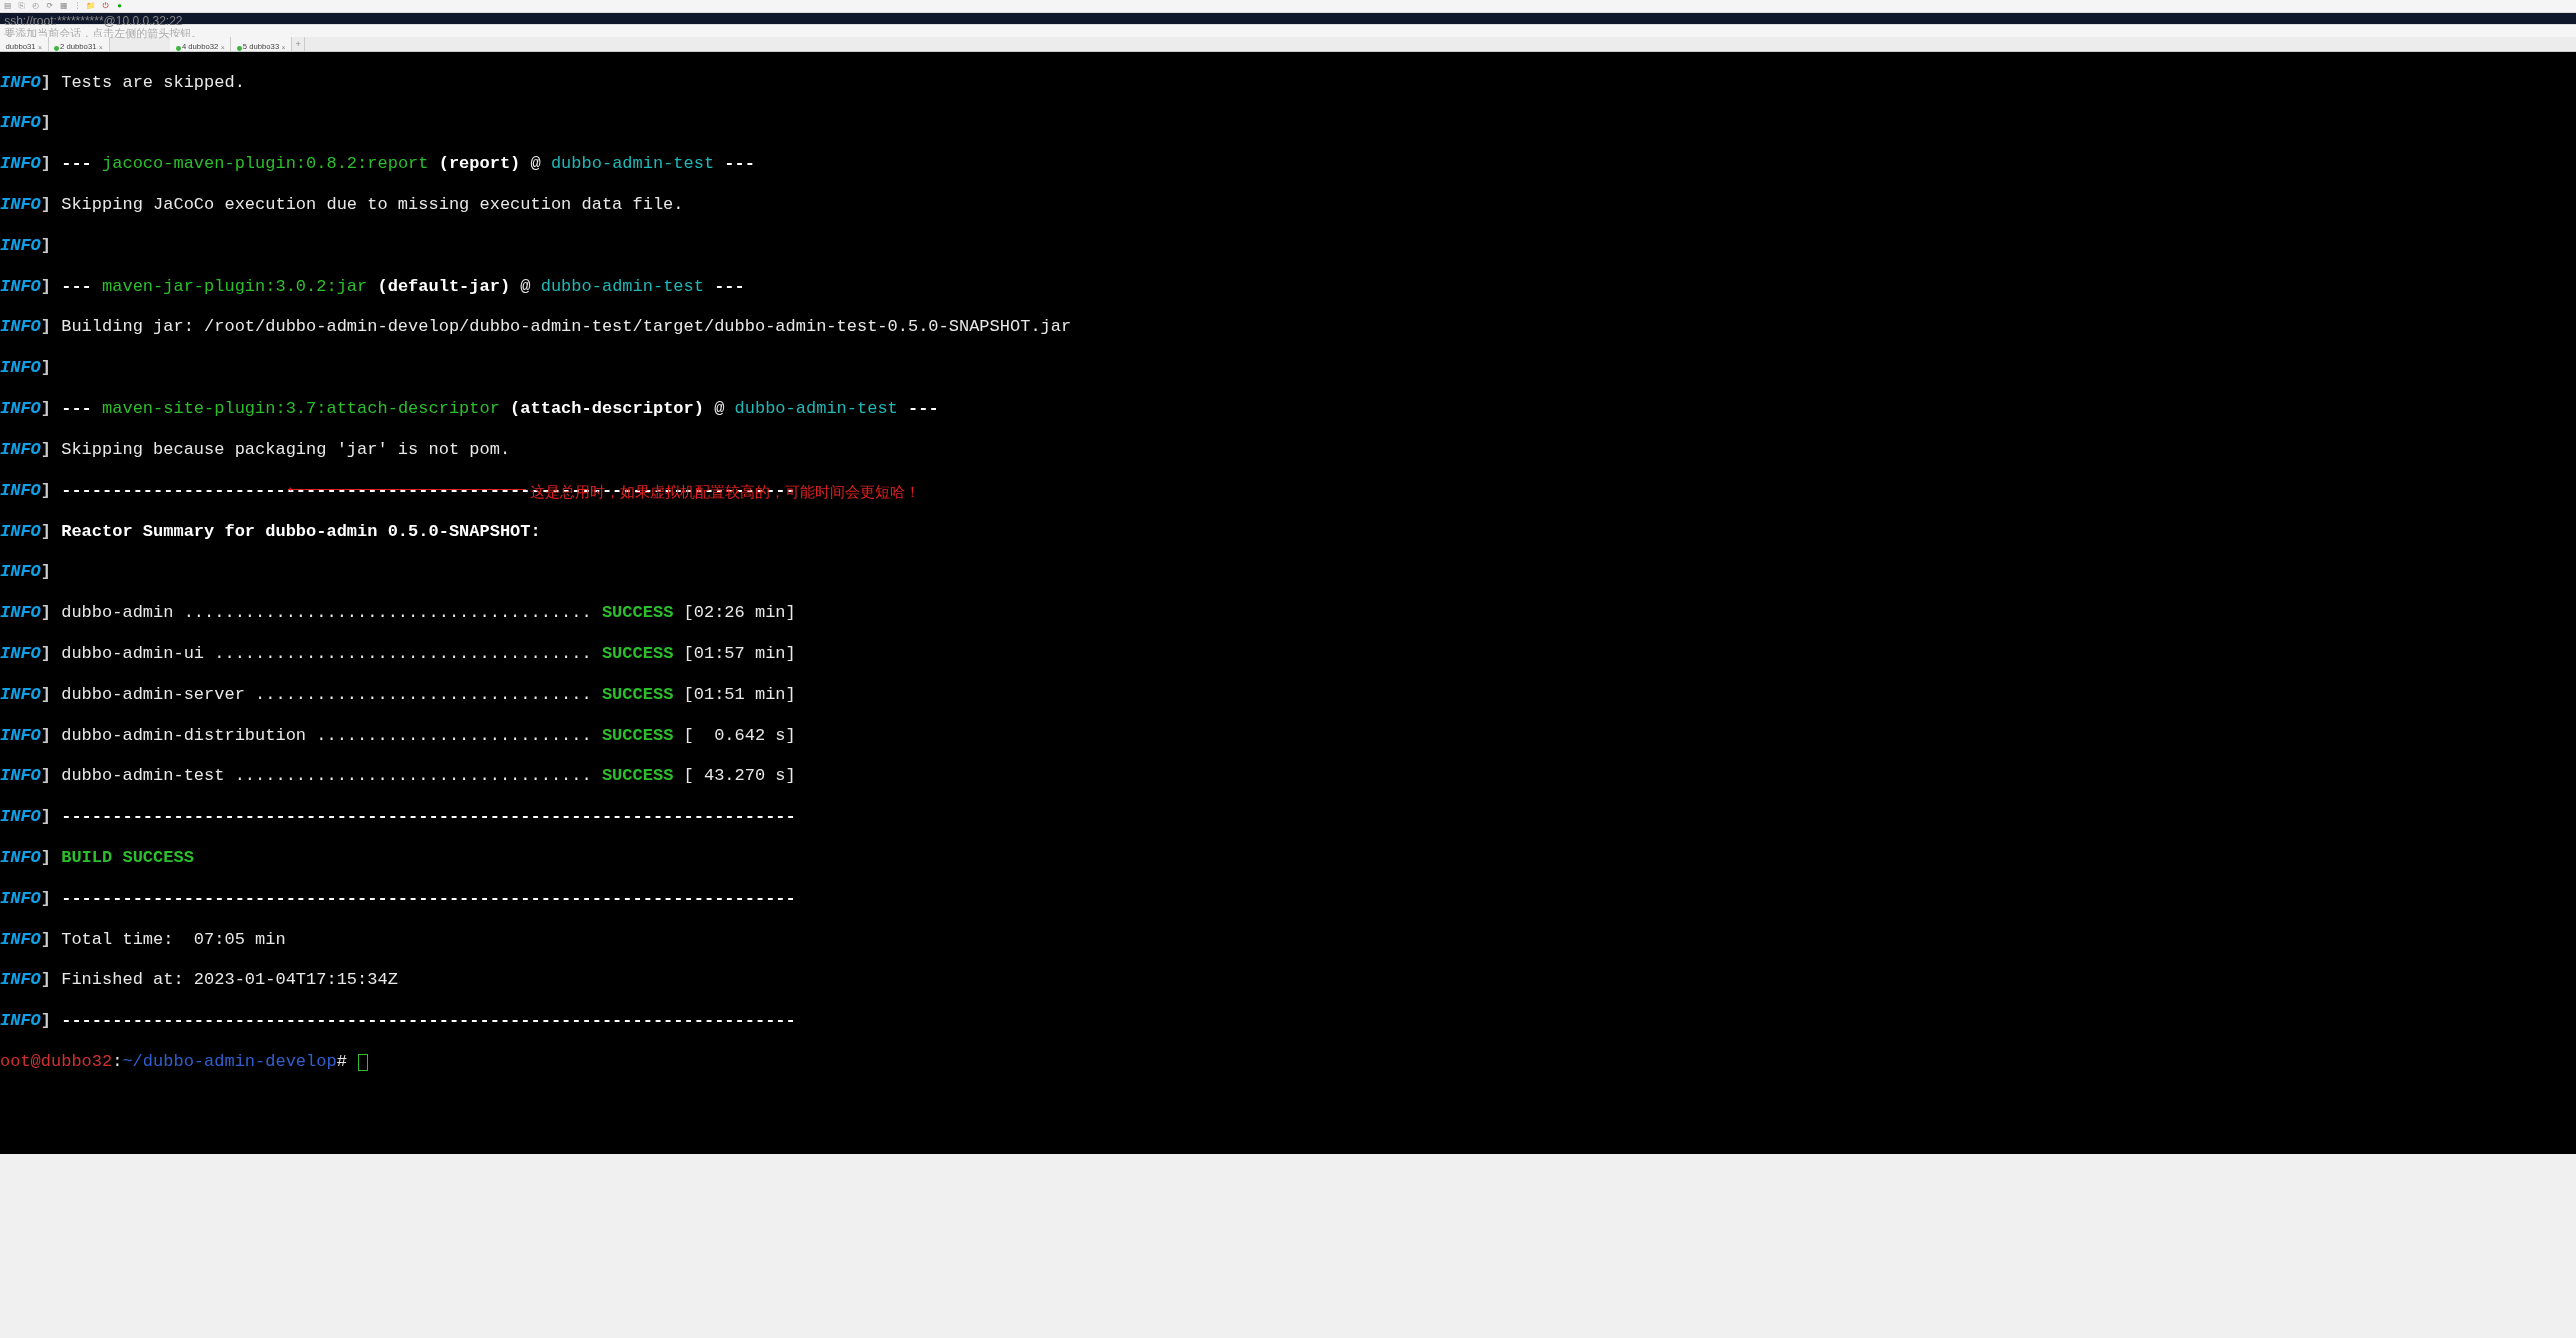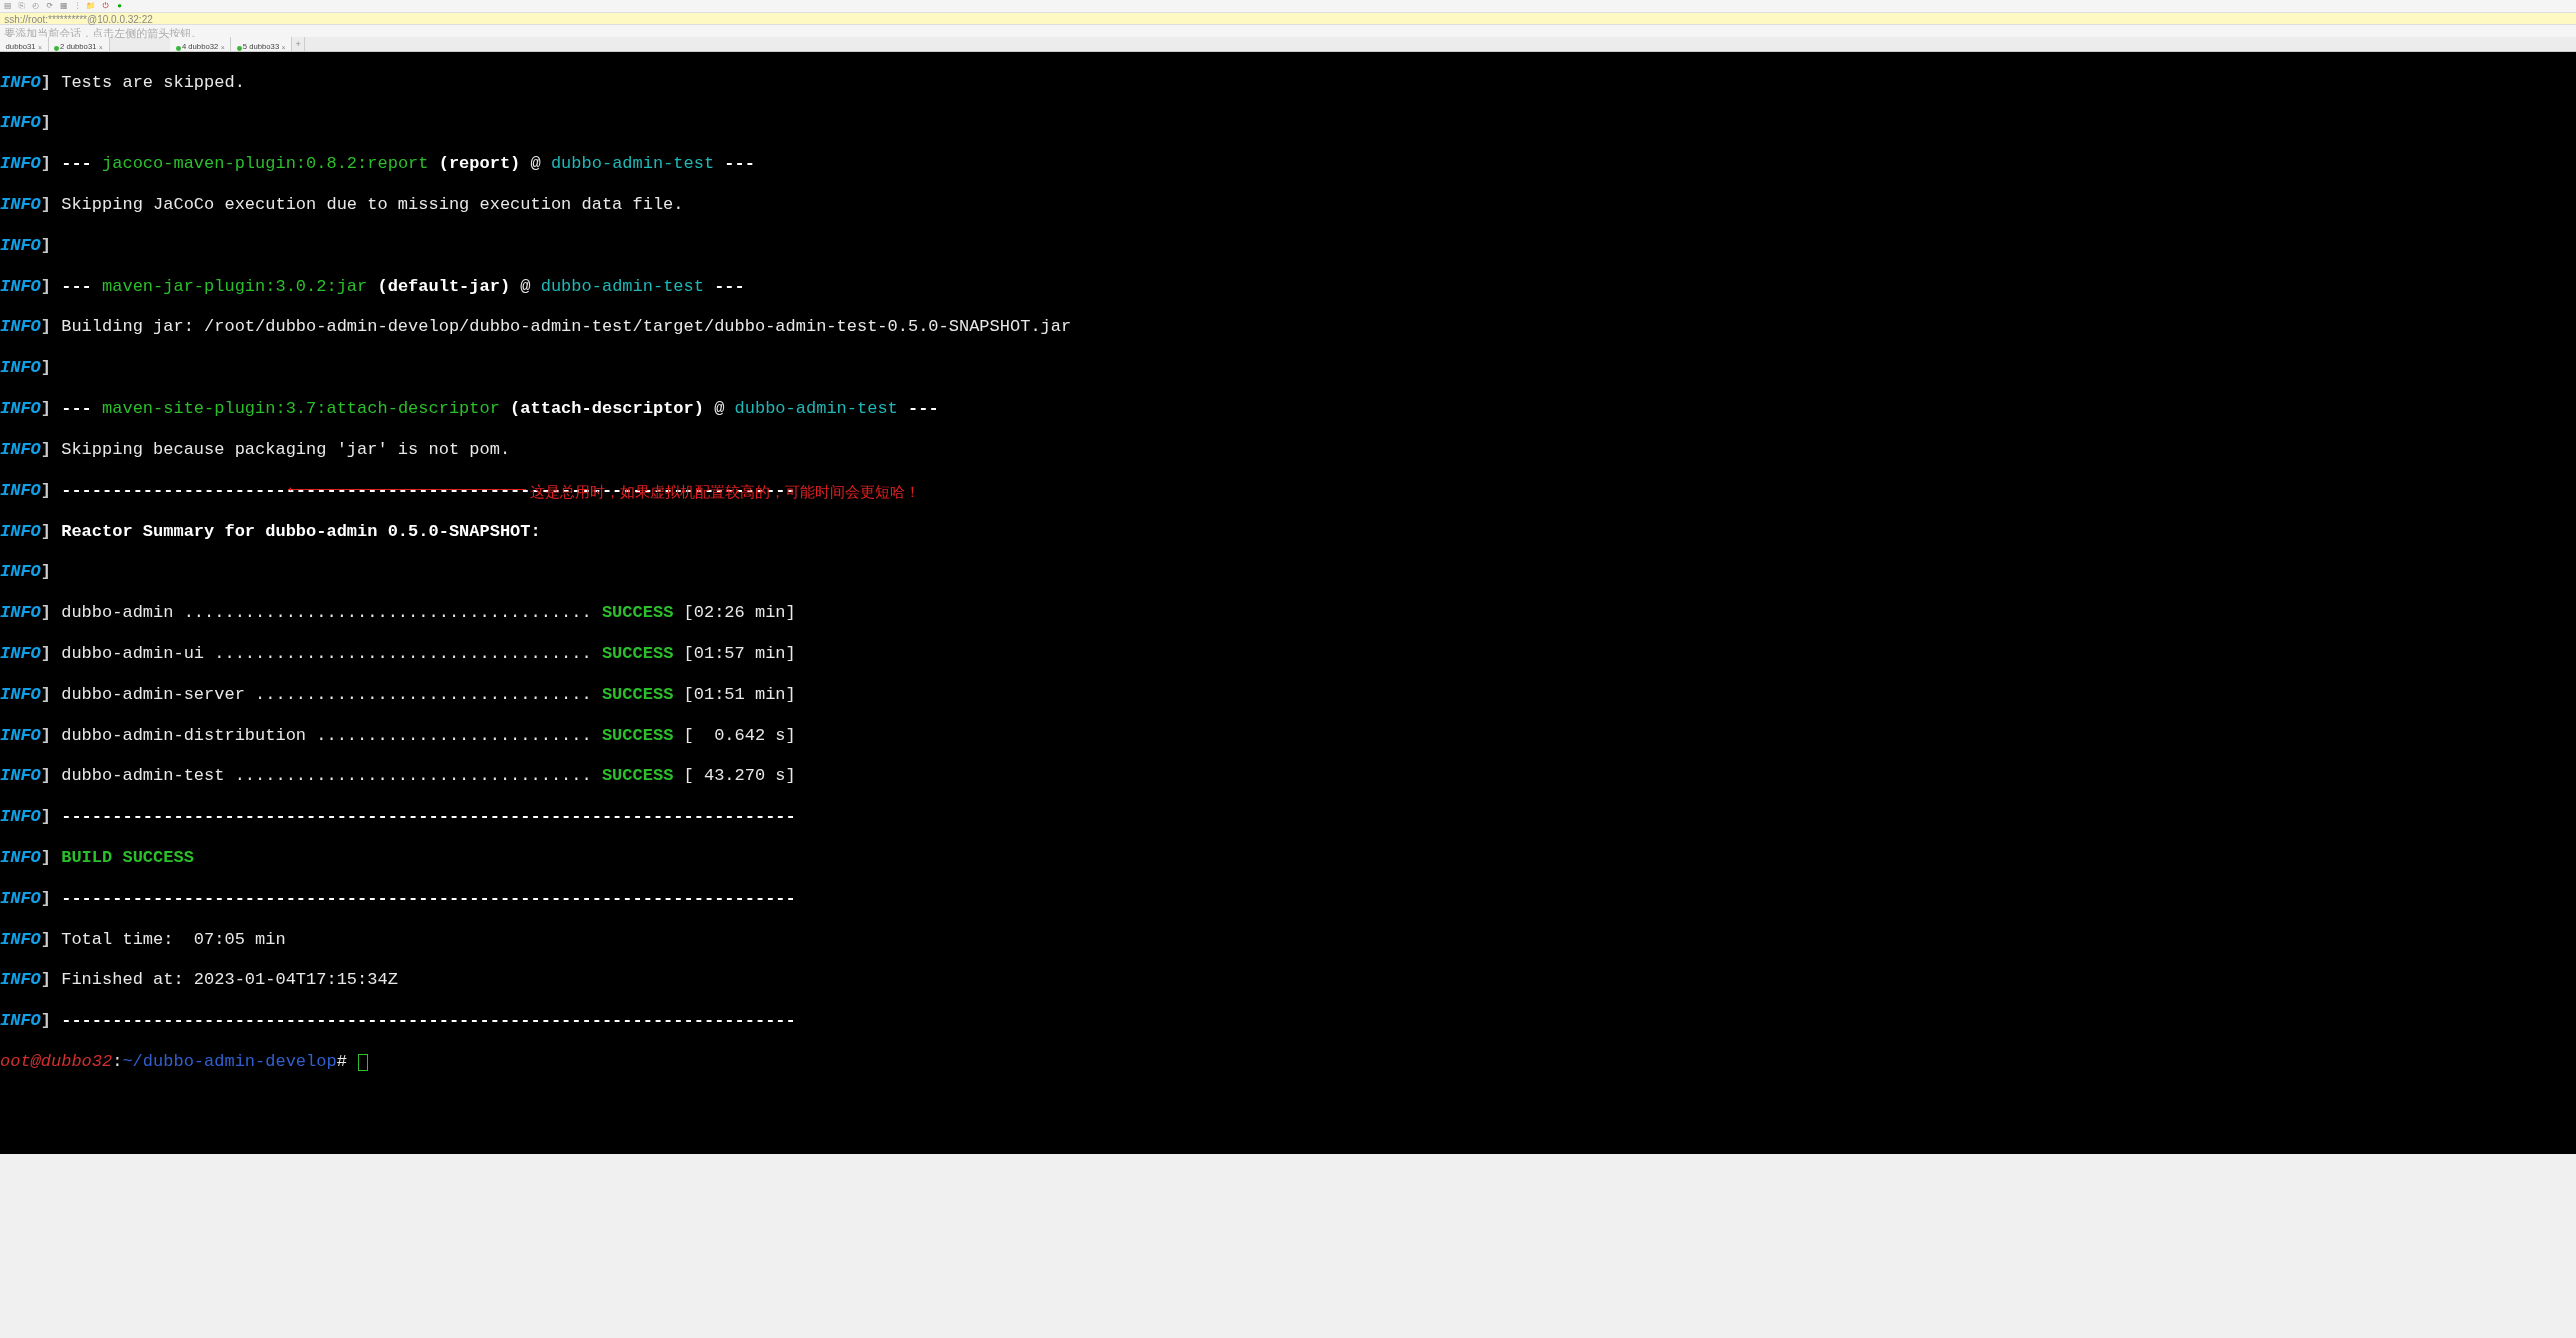--- a/index.html
+++ b/index.html
@@ -30,8 +30,8 @@
 }
 .ssh-bar {
   height: 12.7px;
-  background: #fef9c3;
-  font-size: 10px;
+  background: #0f172a;
+  font-size: 12px;
   color: #888;
   padding: 1.4px 4.2px;
   border-bottom: 0.7px solid #ddd;

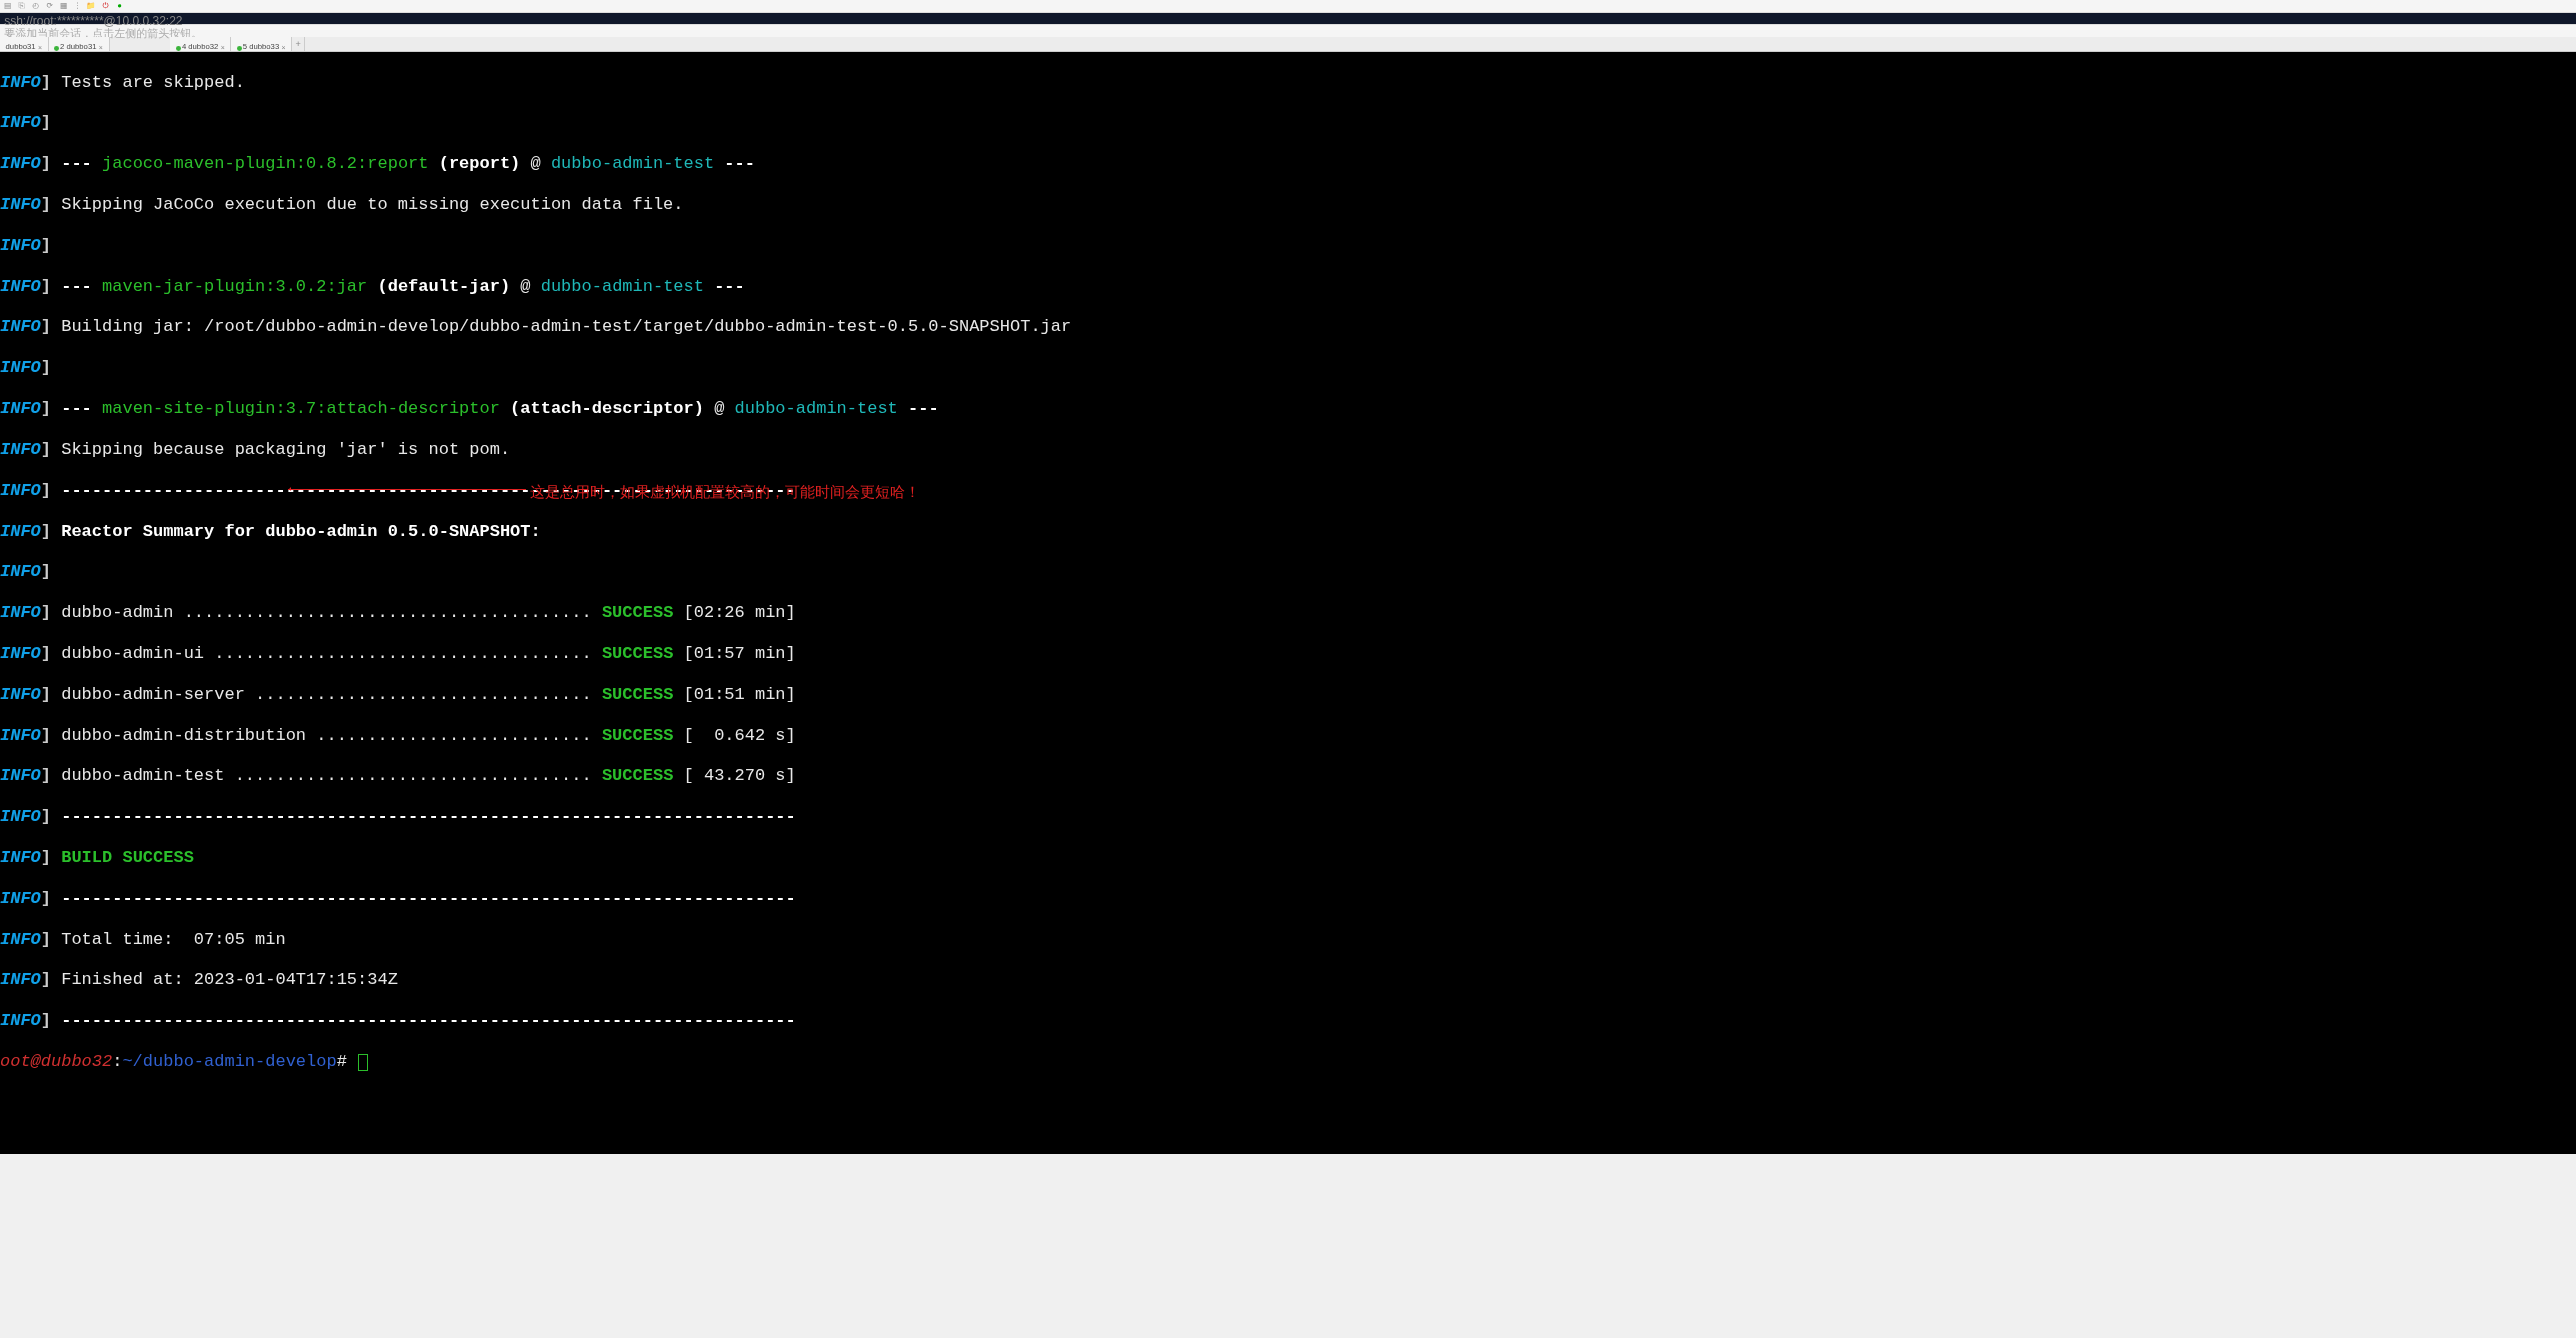--- a/index.html
+++ b/index.html
@@ -109,7 +109,7 @@
 .grn { color: #2bbf2b; }
 .grnb { color: #2bbf2b; font-weight: bold; }
 .cyan { color: #1fb8b8; }
-.prompt-red { color: #d03030; font-style: italic; }
+.prompt-red { color: #d03030; }
 .prompt-blue { color: #3060d0; }
 .cursor {
   display: inline-block;

